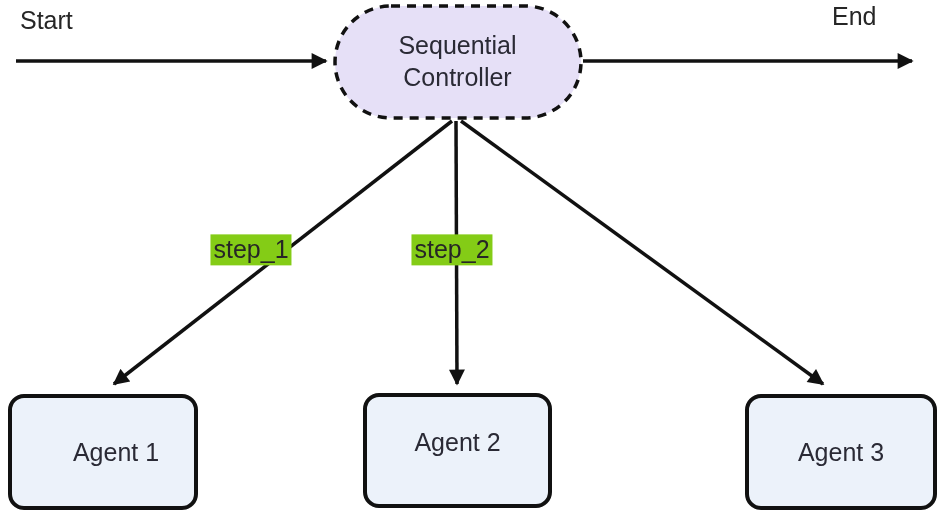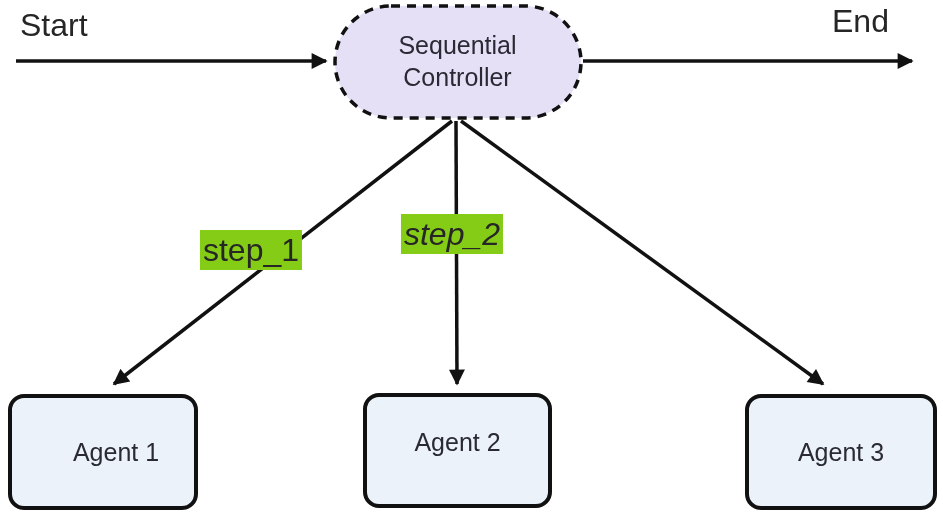--- a/index.html
+++ b/index.html
@@ -23,7 +23,7 @@
   }
   .label {
     position: absolute;
-    font-size: 32px;
+    font-size: 25px;
     line-height: 1.25;
     color: #262626;
     white-space: nowrap;

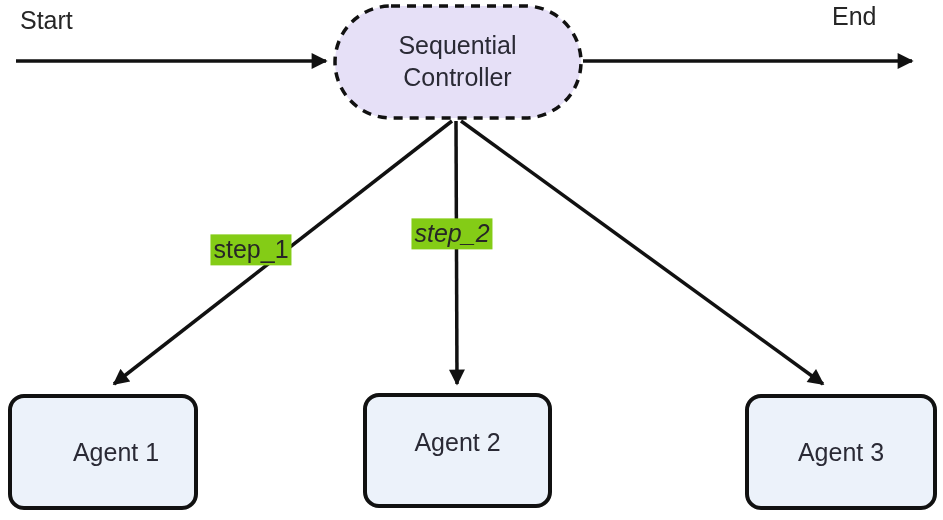--- a/index.html
+++ b/index.html
@@ -60,7 +60,7 @@
   .start-label { left: 20px;  top: 5px; }
   .end-label   { left: 832px; top: 1px; }
   .step1-label { left: 203px; top: 250px; }
-  .step2-label { left: 404px; top: 234px; font-style: italic; }
+  .step2-label { left: 404px; top: 250px; }
   .step3-label { left: 561px; top: 250px; }
 </style>
 </head>

